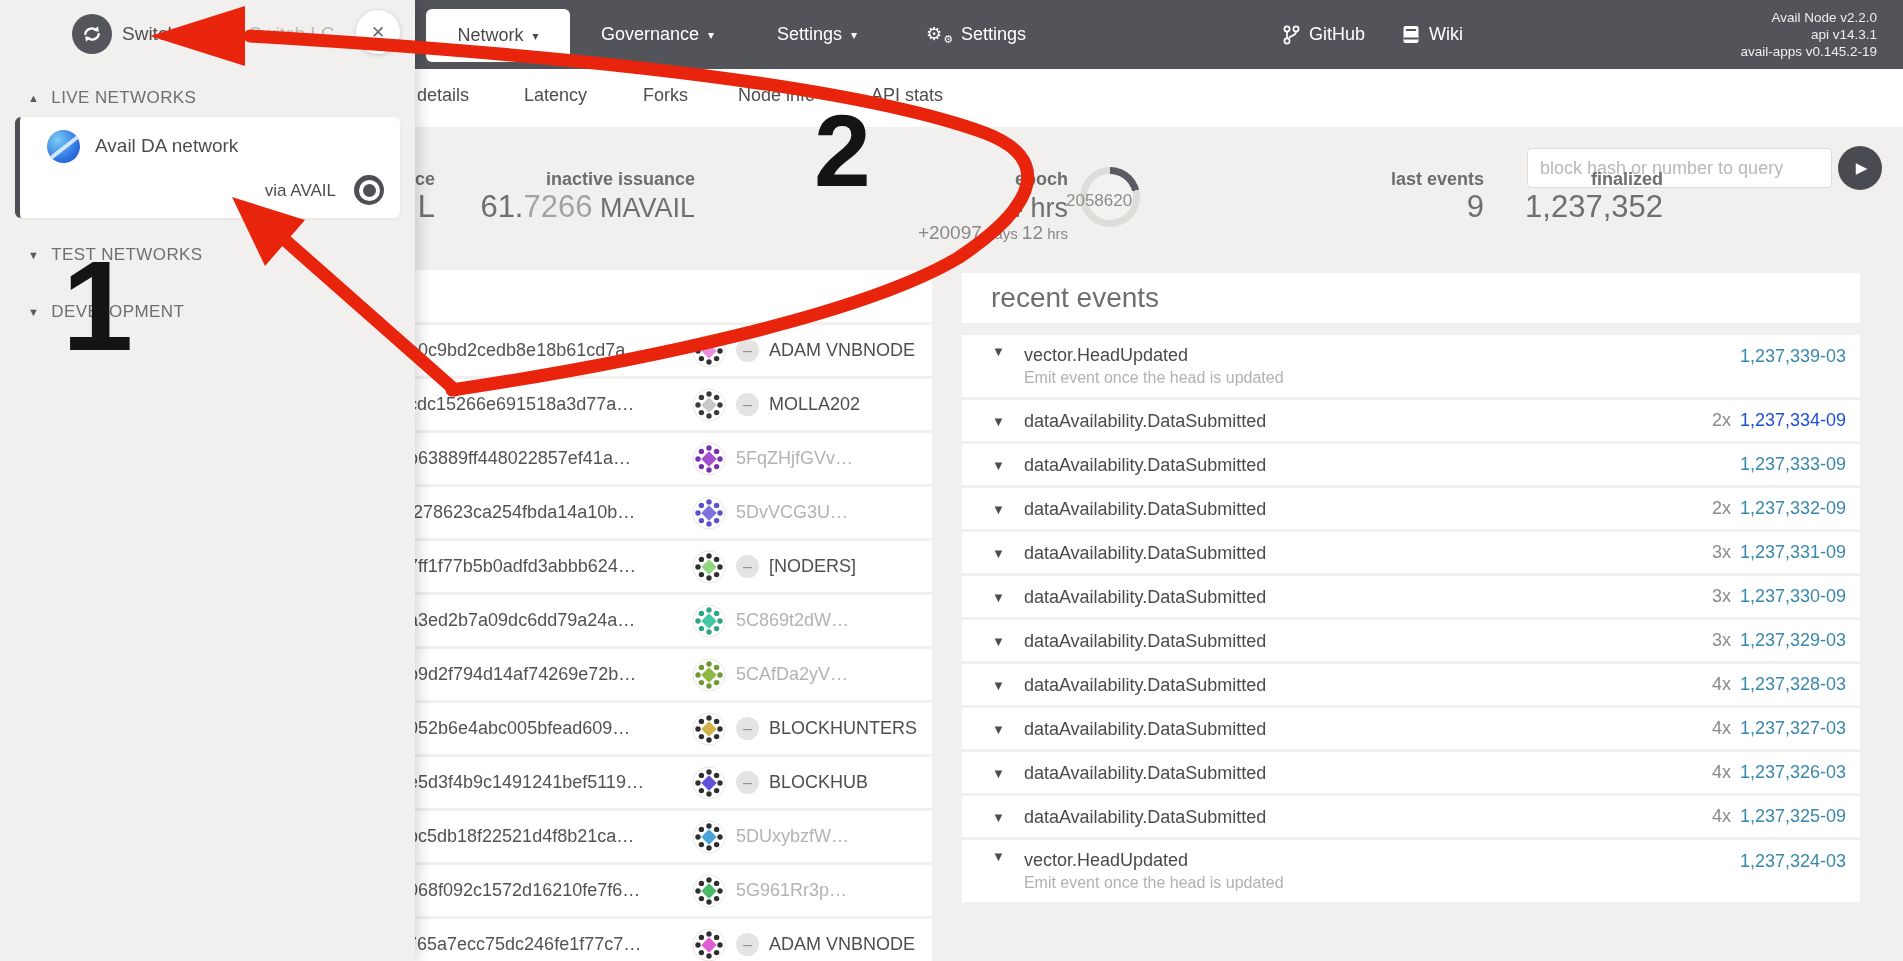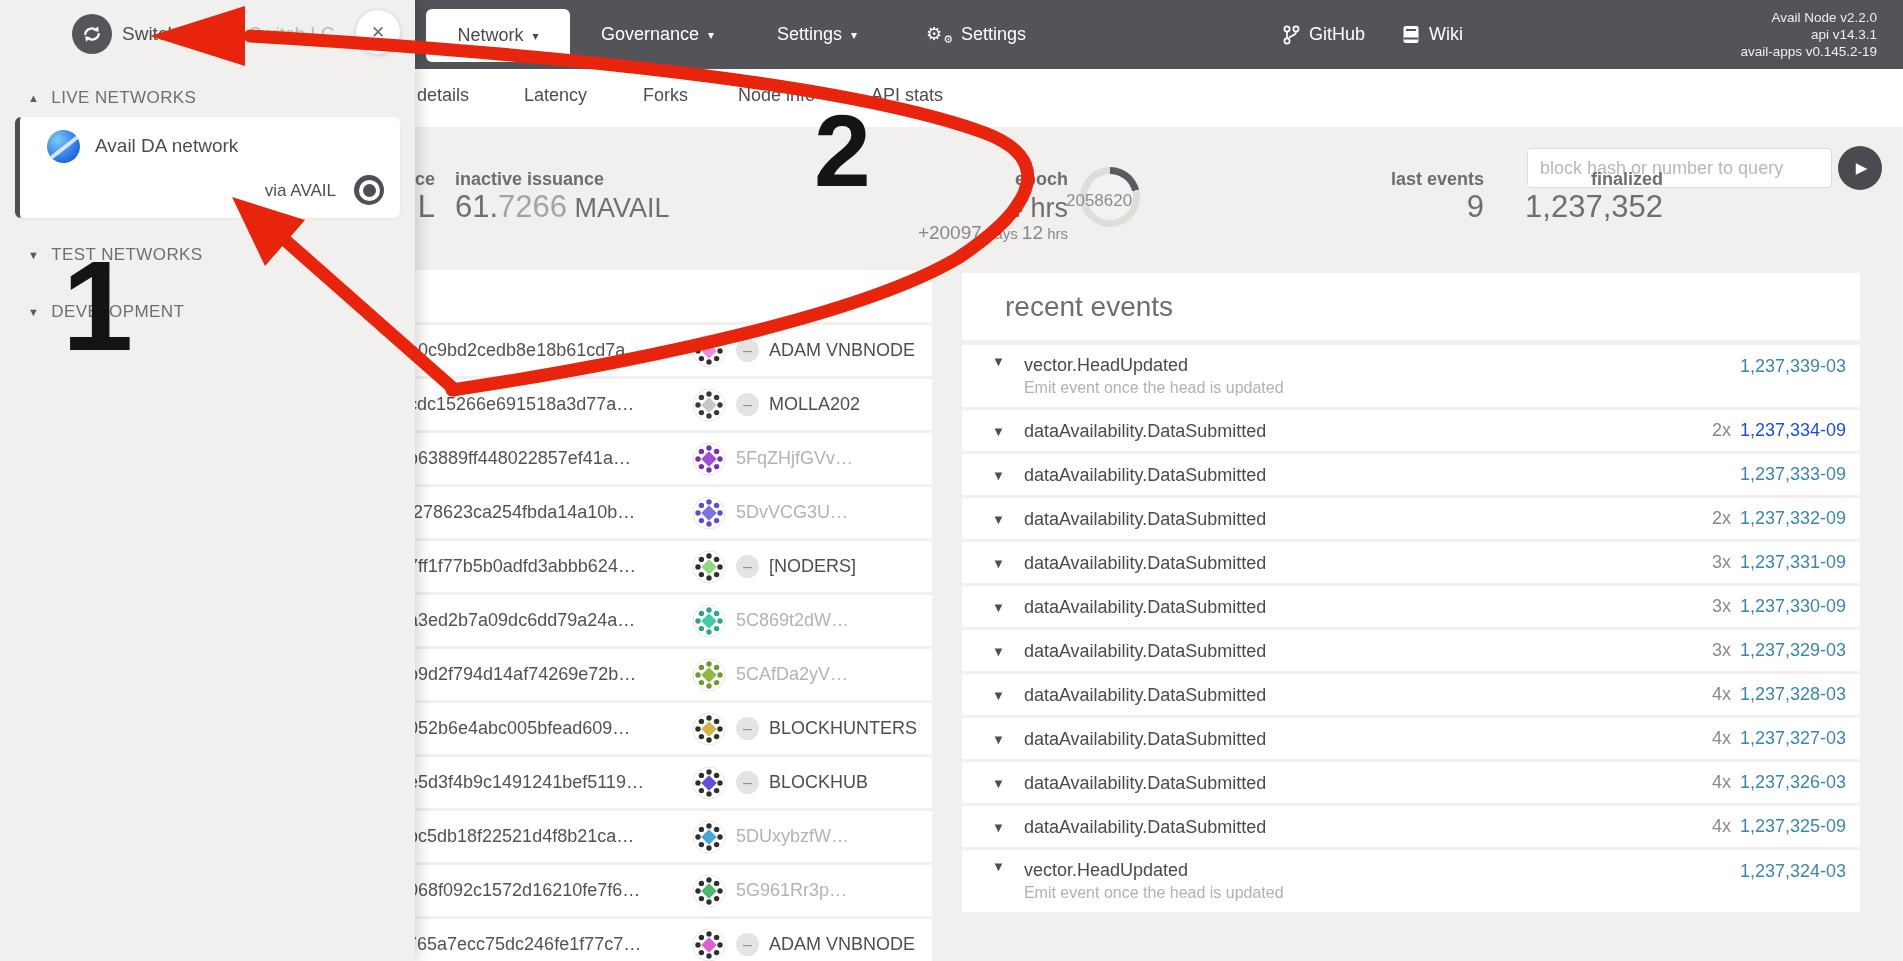--- a/index.html
+++ b/index.html
@@ -42,7 +42,7 @@
   .stat .val .dim { color:#a5a3a1;margin-top:33px; }
   .stat .val .unit { font-size:27px; }
   .stat.right { text-align:right; }
-  .stat.center { text-align:left; }
+  .stat.center { text-align:right; }
   .st-clip  { left:380px; top:168px; width:55px; }
   .st-inact { left:455px; top:168px; width:240px; }
   .st-epoch { left:880px; top:168px; width:188px; }

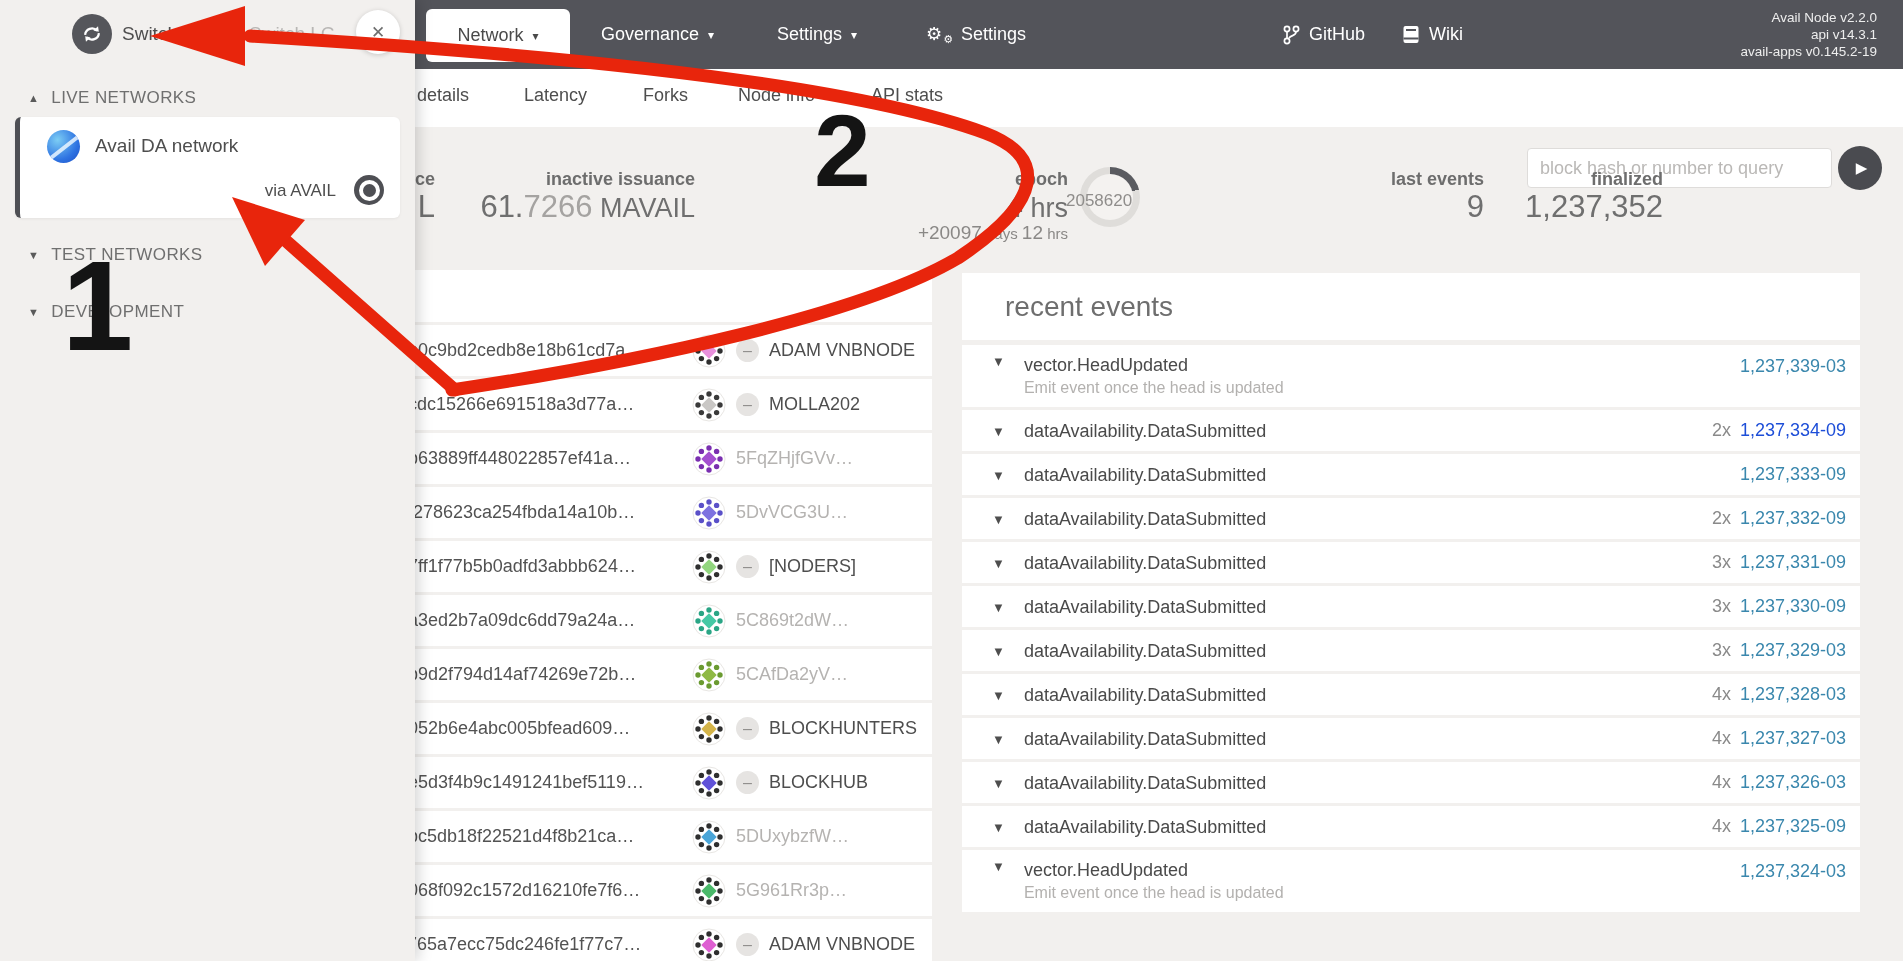--- a/index.html
+++ b/index.html
@@ -71,8 +71,8 @@
 
   
   .ev-card { position:absolute; left:962px; top:273px; width:898px; }
-  .ev-head { height:67px; background:#fff; display:flex; align-items:center; padding-left:43px;
-    margin-bottom:5px; }
+  .ev-head { height:50px; background:#fff; display:flex; align-items:center; padding-left:29px;
+    margin-bottom:12px; }
   .ev-title { font-size:28px; color:#6e6e6e; }
   .ev-row { background:#fff; margin-bottom:3px; display:flex; padding:0 14px 0 30px; }
   .ev-row.single { height:41px; align-items:center; }

